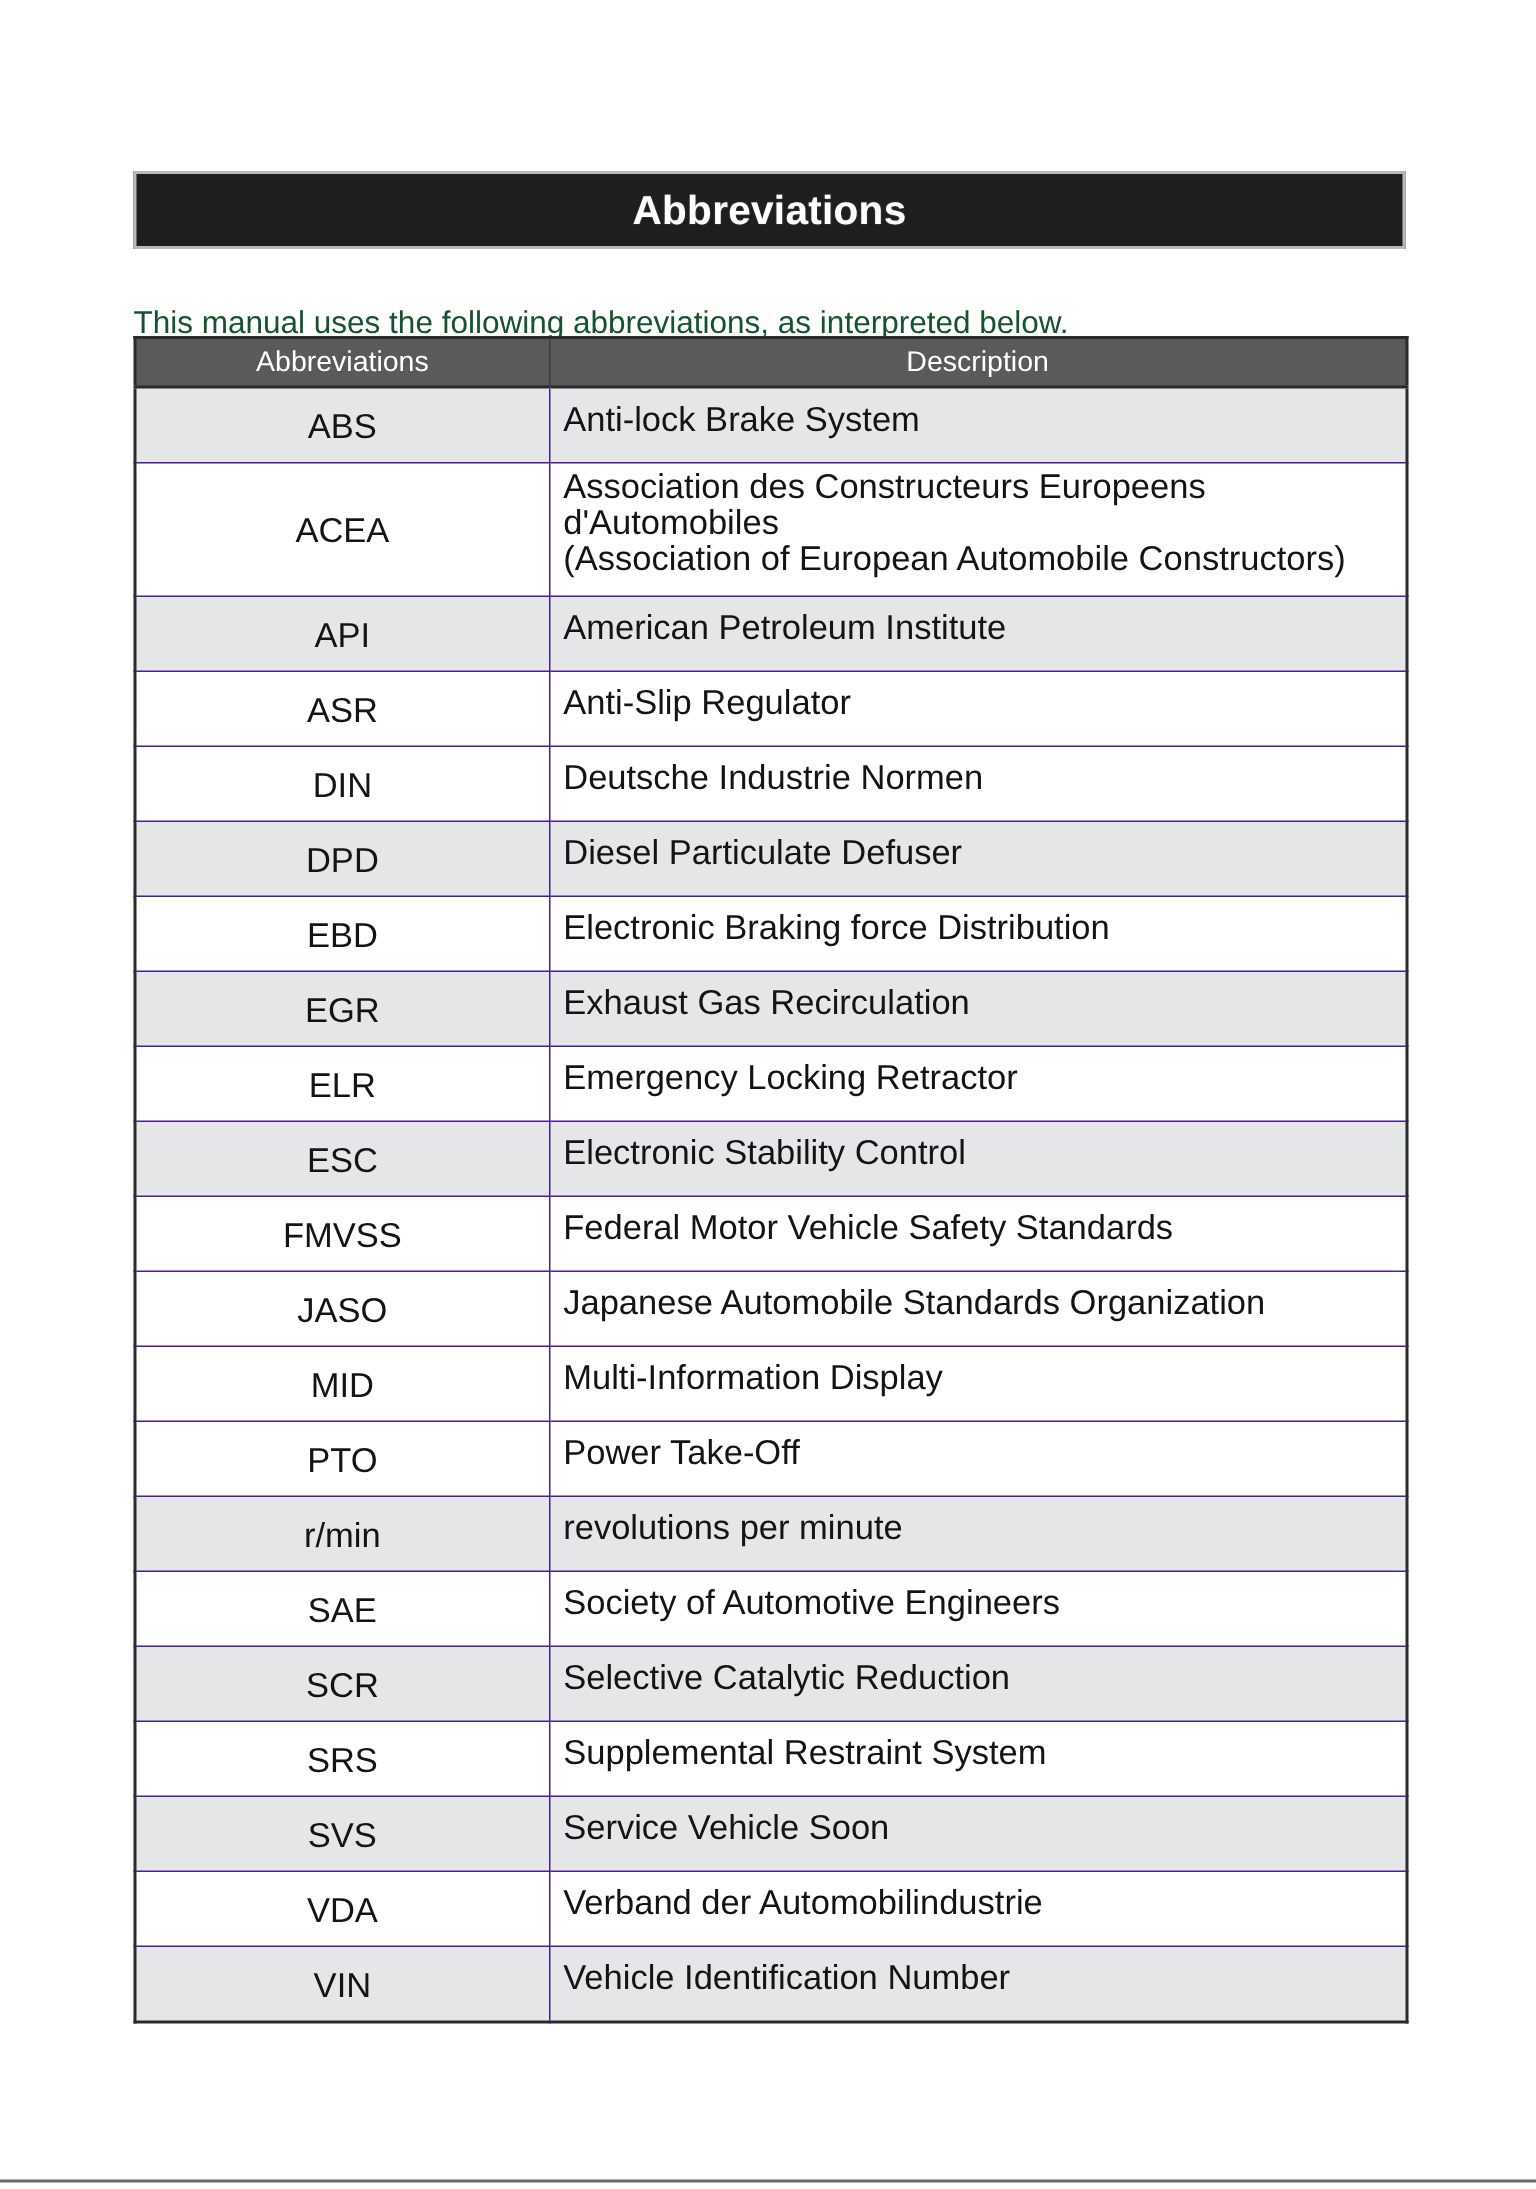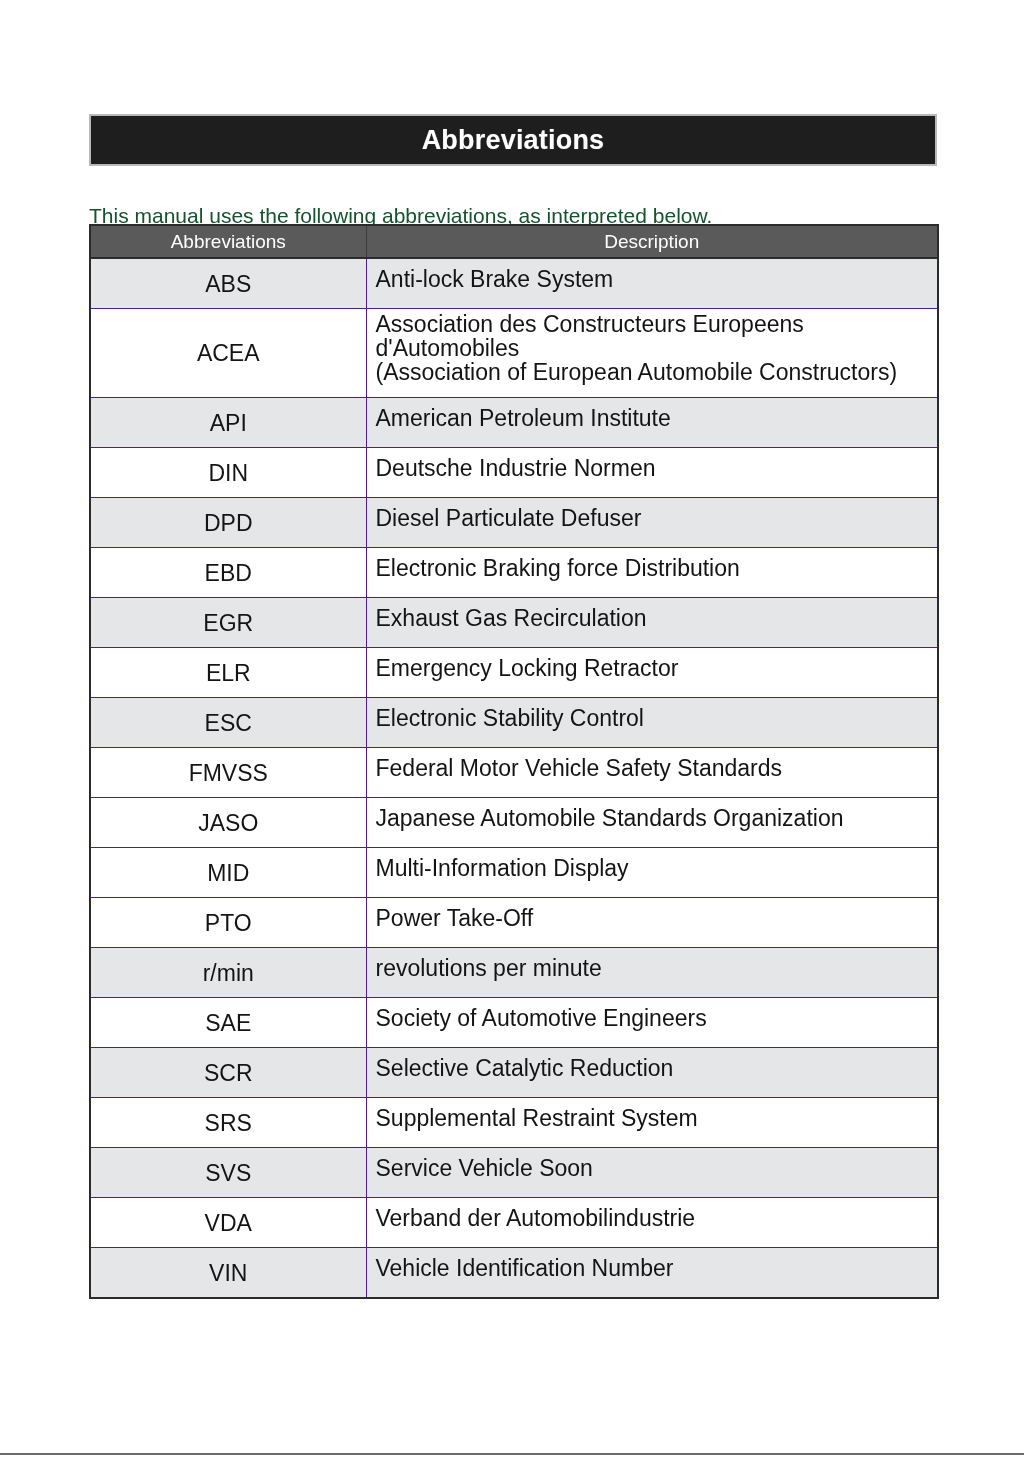--- a/index.html
+++ b/index.html
@@ -171,6 +171,10 @@
             <td class="desc-cell">American Petroleum Institute</td>
           </tr>
           <tr class="plain">
+            <td class="abbr-cell">ASR</td>
+            <td class="desc-cell">Anti-Slip Regulator</td>
+          </tr>
+          <tr class="plain">
             <td class="abbr-cell">DIN</td>
             <td class="desc-cell">Deutsche Industrie Normen</td>
           </tr>

